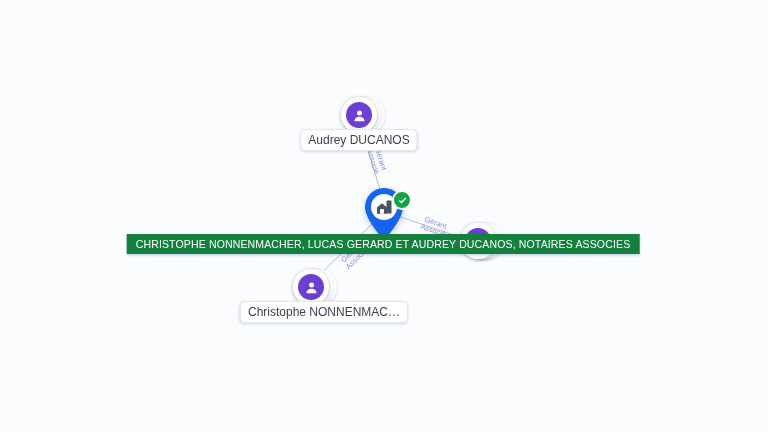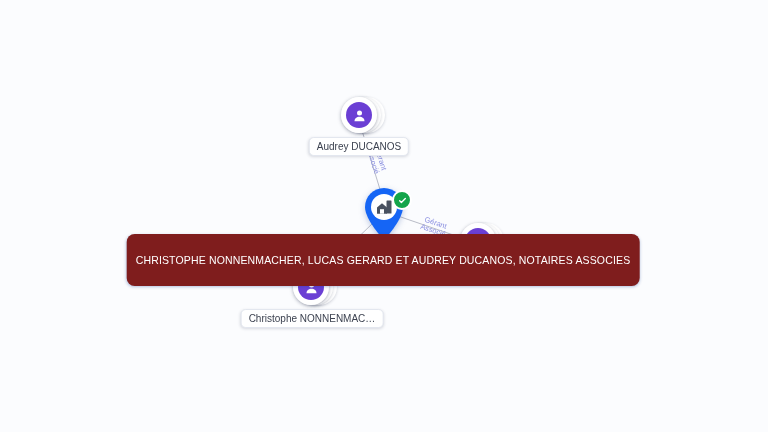--- a/index.html
+++ b/index.html
@@ -31,8 +31,8 @@
   
   .chip{position:absolute;transform:translateX(-50%);
         background:#ffffff;border:1px solid #e3e7ef;border-radius:5px;
-        padding:3px 7px;font-size:10px;color:#3c4250;white-space:nowrap;
-        box-shadow:0 1px 3px rgba(30,40,70,.16);margin-top:8px;}
+        padding:3px 7px;font-size:12px;color:#3c4250;white-space:nowrap;
+        box-shadow:0 1px 3px rgba(30,40,70,.16);}
 
   
   #company{position:absolute;width:0;height:0;}

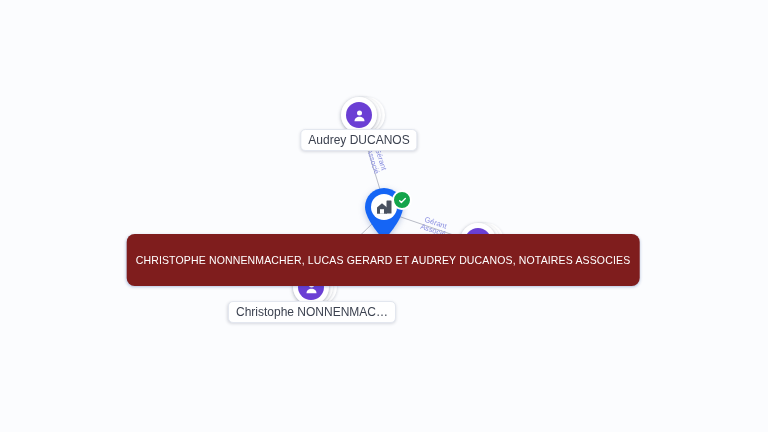--- a/index.html
+++ b/index.html
@@ -46,8 +46,8 @@
 
   
   #company-banner{position:absolute;transform:translateX(-50%);
-       background:#7f1d1d;color:#ffffff;border-radius:8px;
-       padding:20px 9px;font-size:10.5px;letter-spacing:.15px;
+       background:#15803d;color:#ffffff;border-radius:0;
+       padding:4px 9px;font-size:10.5px;letter-spacing:.15px;
        white-space:nowrap;box-shadow:0 1px 3px rgba(20,60,150,.3);}
 
   

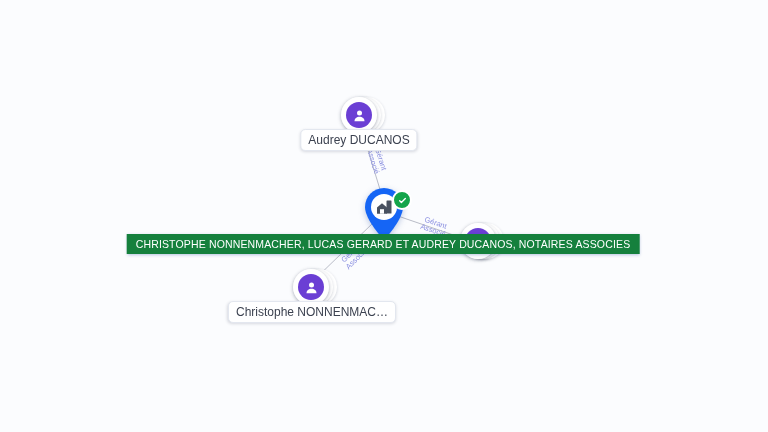--- a/index.html
+++ b/index.html
@@ -120,7 +120,7 @@
       </svg>
     </div>
   </div>
-  <div class="chip" style="left:312px;top:301px;">Christophe NONNENMAC…</div>
+  <div class="chip" style="left:324px;top:301px;">Christophe NONNENMAC…</div>
 
   <div id="company" style="left:384px;top:216px;">
     <div class="pin">

